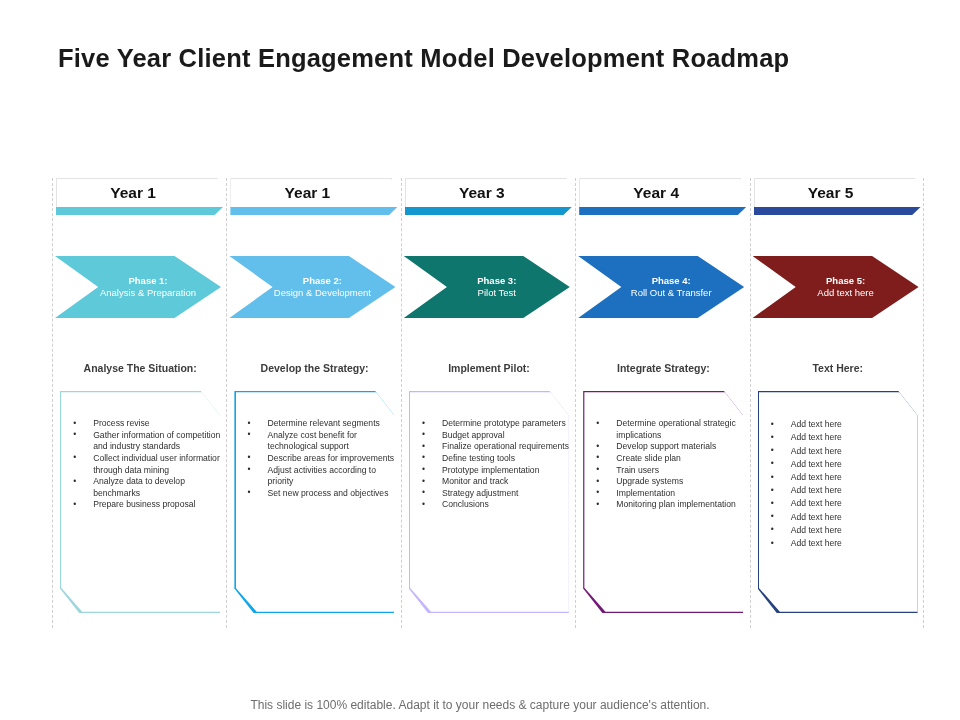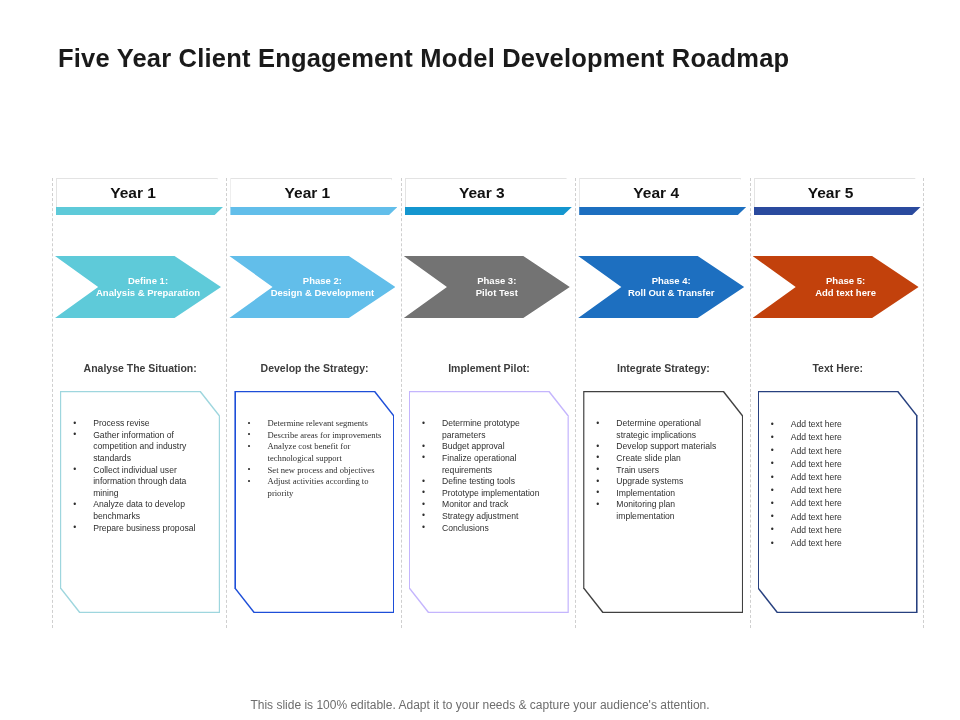--- a/index.html
+++ b/index.html
@@ -205,7 +205,7 @@
         <div class="year-bar" style="background: rgb(94, 202, 217);"></div>
         <div class="chevron" style="background: rgb(94, 202, 217);">
           <div class="chevron-text">
-            <div>Define 1:</div>
+            <div>Phase 1:</div>
             <div class="ph-sub">Analysis &amp; Preparation</div>
           </div>
         </div>

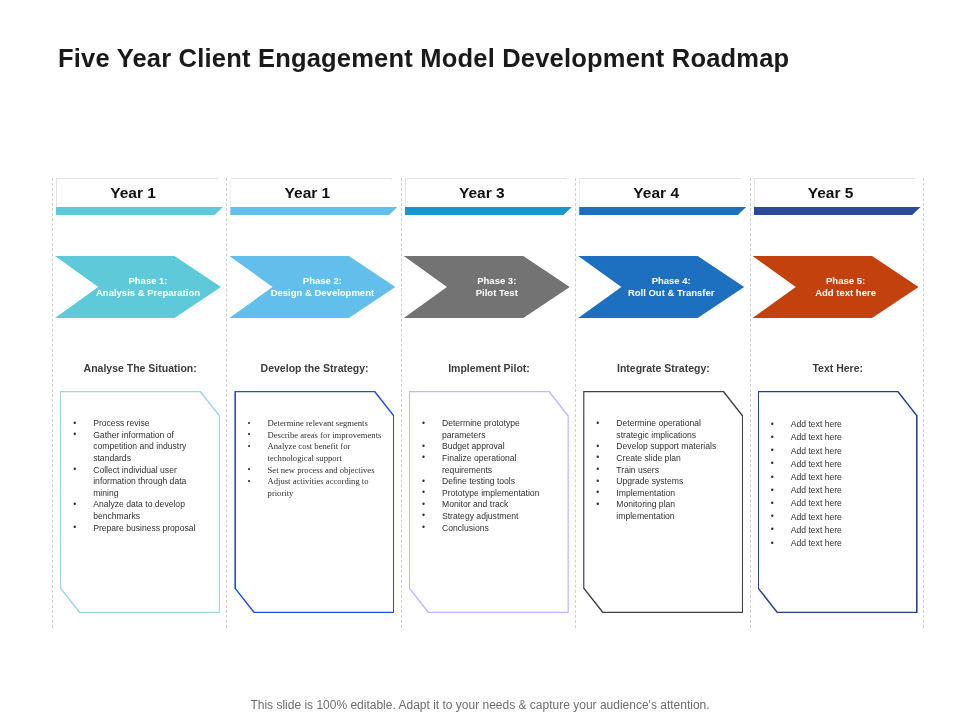--- a/index.html
+++ b/index.html
@@ -251,7 +251,7 @@
           <span class="year-label">Year 3</span>
         </div>
         <div class="year-bar" style="background: rgb(20, 150, 207);"></div>
-        <div class="chevron" style="background: #737373;">
+        <div class="chevron" style="background: #0f766e;">
           <div class="chevron-text">
             <div>Phase 3:</div>
             <div class="ph-sub">Pilot Test</div>

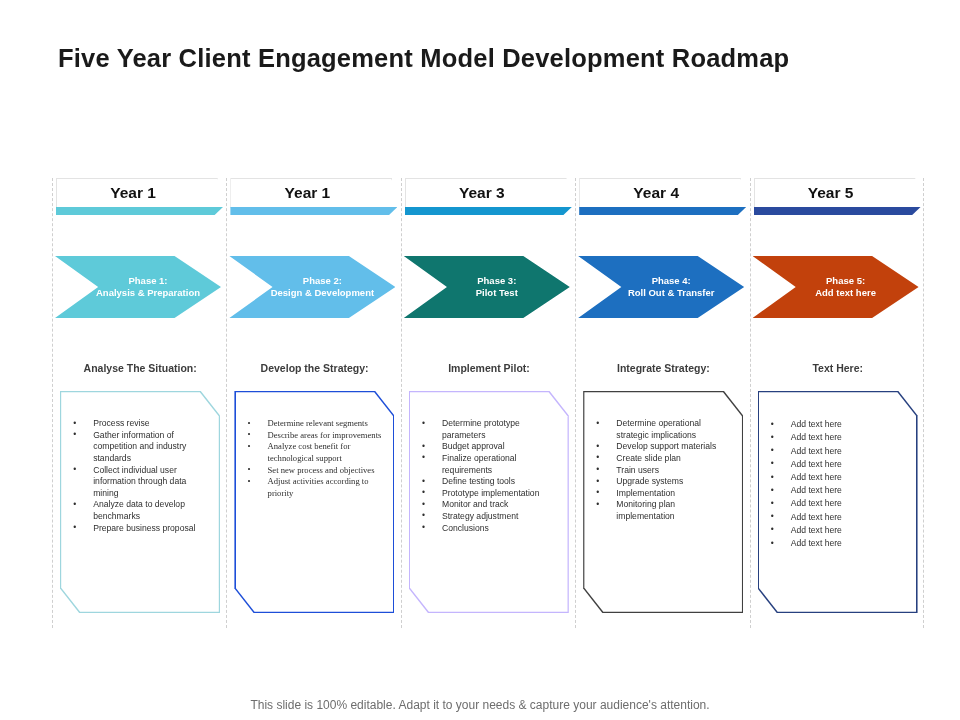--- a/index.html
+++ b/index.html
@@ -304,7 +304,7 @@
           <span class="year-label">Year 5</span>
         </div>
         <div class="year-bar" style="background: rgb(42, 74, 158);"></div>
-        <div class="chevron" style="background: #c2410c;">
+        <div class="chevron" style="background: #7f1d1d;">
           <div class="chevron-text">
             <div>Phase 5:</div>
             <div class="ph-sub">Add text here</div>

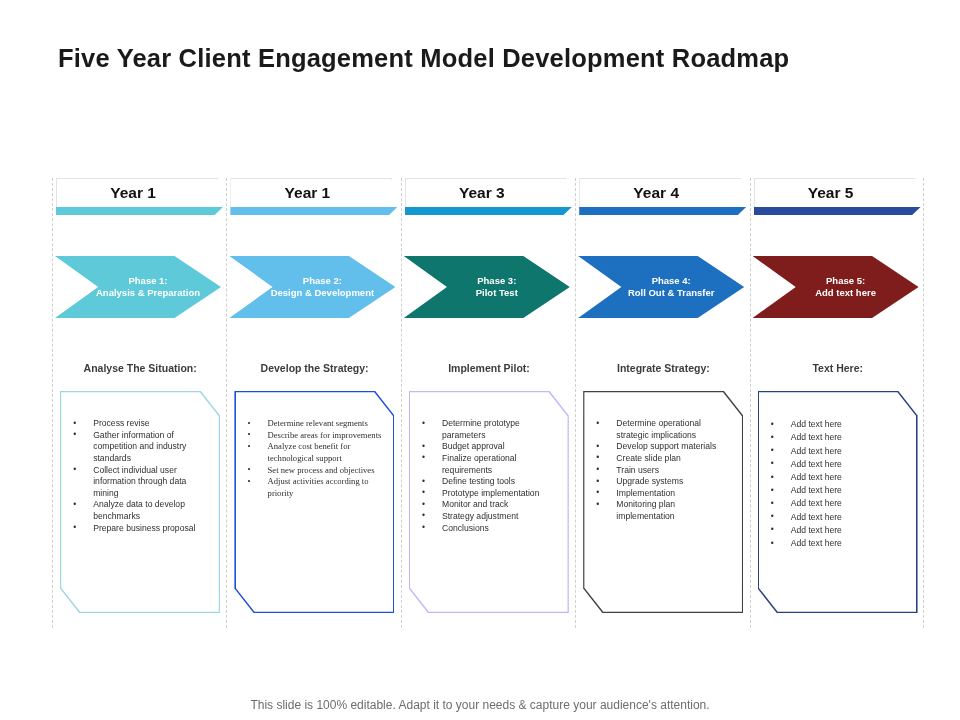--- a/index.html
+++ b/index.html
@@ -112,7 +112,7 @@
     padding-right: 6px;
   }
   .chevron-text .ph-sub {
-    font-weight: bold;
+    font-weight: normal;
   }
 
   

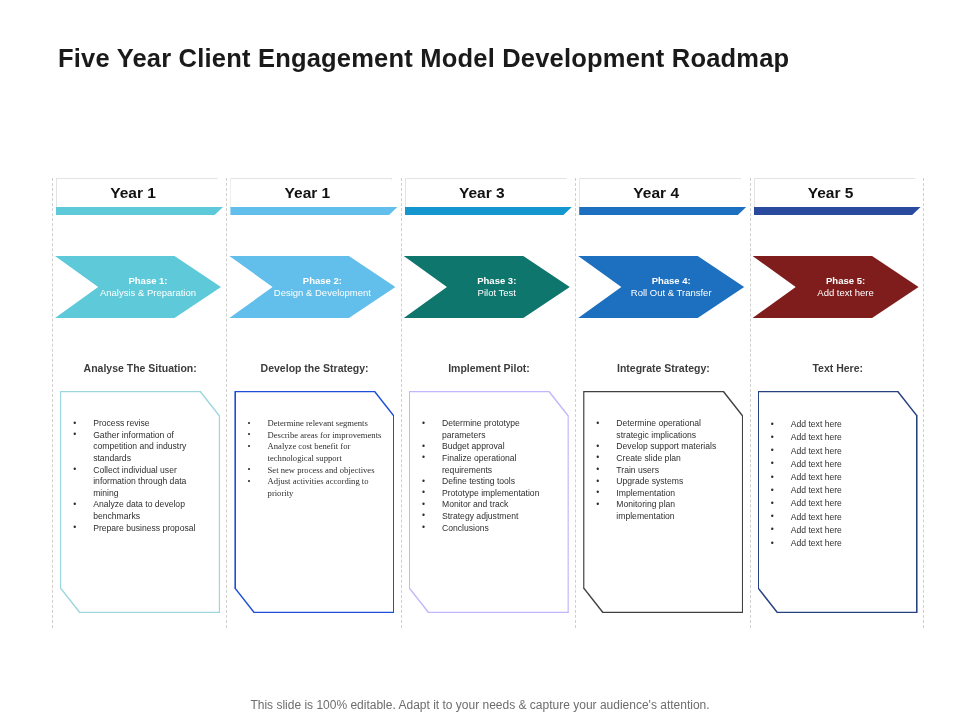--- a/index.html
+++ b/index.html
@@ -148,6 +148,7 @@
     background: #ffffff;
     -webkit-clip-path: polygon(0 0, 88% 0, 100% 11%, 100% 100%, 12% 100%, 0 89%);
     clip-path: polygon(0 0, 88% 0, 100% 11%, 100% 100%, 12% 100%, 0 89%);
+    padding-left: 18px;
   }
   .bullets {
     position: absolute;

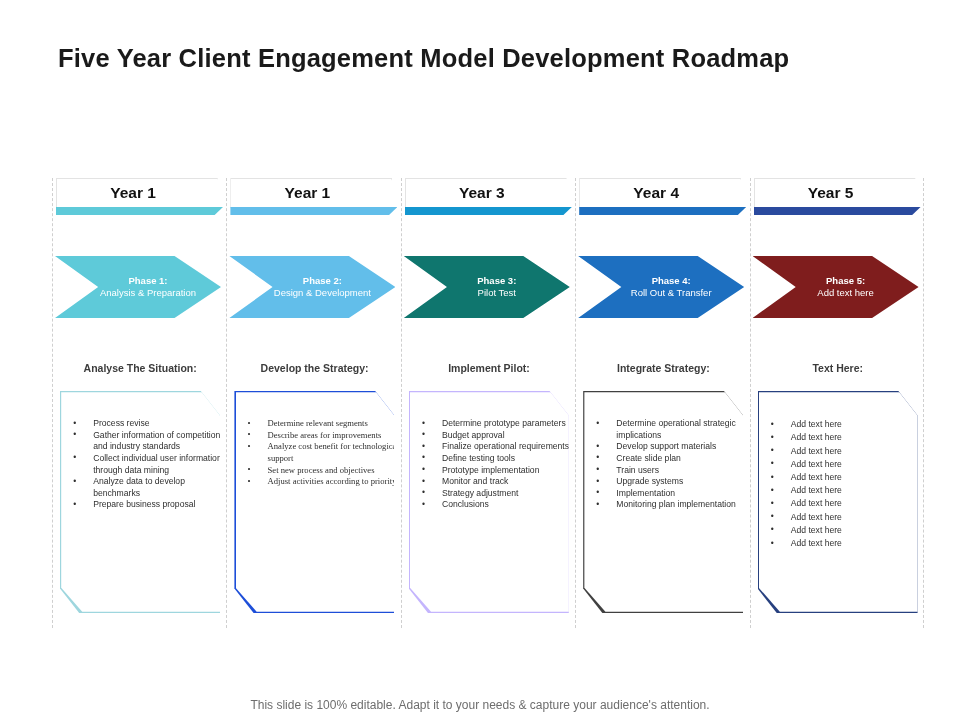--- a/index.html
+++ b/index.html
@@ -235,7 +235,7 @@
           </div>
         </div>
         <div class="section-label">Develop the Strategy:</div>
-        <div class="content-box" style="background: #1d4ed8; font-family: Liberation Serif, serif;">
+        <div class="content-box" style="background: #0ea5e9;">
           <div class="content-box-inner">
             <ul class="bullets">
               <li>Determine relevant segments</li>

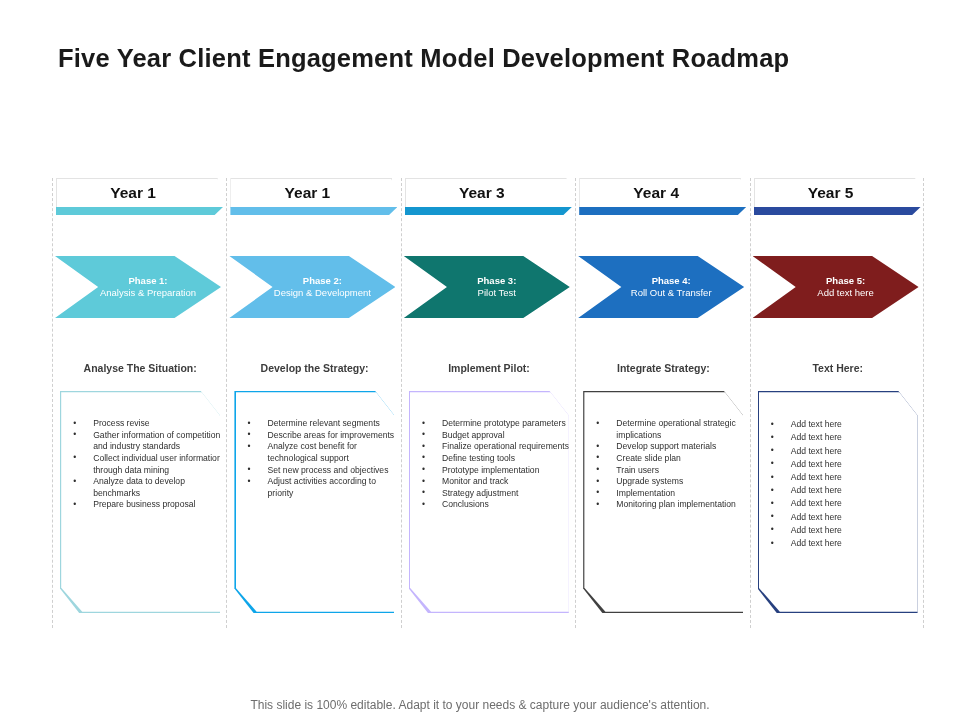--- a/index.html
+++ b/index.html
@@ -286,7 +286,7 @@
           </div>
         </div>
         <div class="section-label">Integrate Strategy:</div>
-        <div class="content-box" style="background: #404040;">
+        <div class="content-box" style="background: #701a75;">
           <div class="content-box-inner">
             <ul class="bullets">
               <li>Determine operational strategic implications</li>

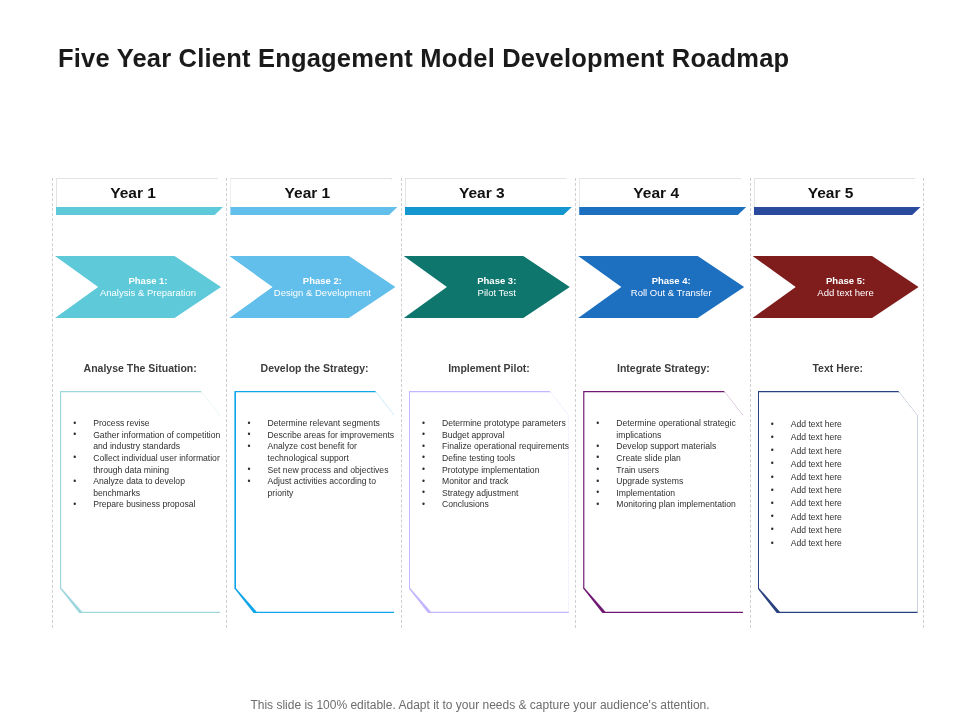--- a/index.html
+++ b/index.html
@@ -239,8 +239,8 @@
           <div class="content-box-inner">
             <ul class="bullets">
               <li>Determine relevant segments</li>
+              <li>Analyze cost benefit for technological support</li>
               <li>Describe areas for improvements</li>
-              <li>Analyze cost benefit for technological support</li>
               <li>Set new process and objectives</li>
               <li>Adjust activities according to priority</li>
             </ul>

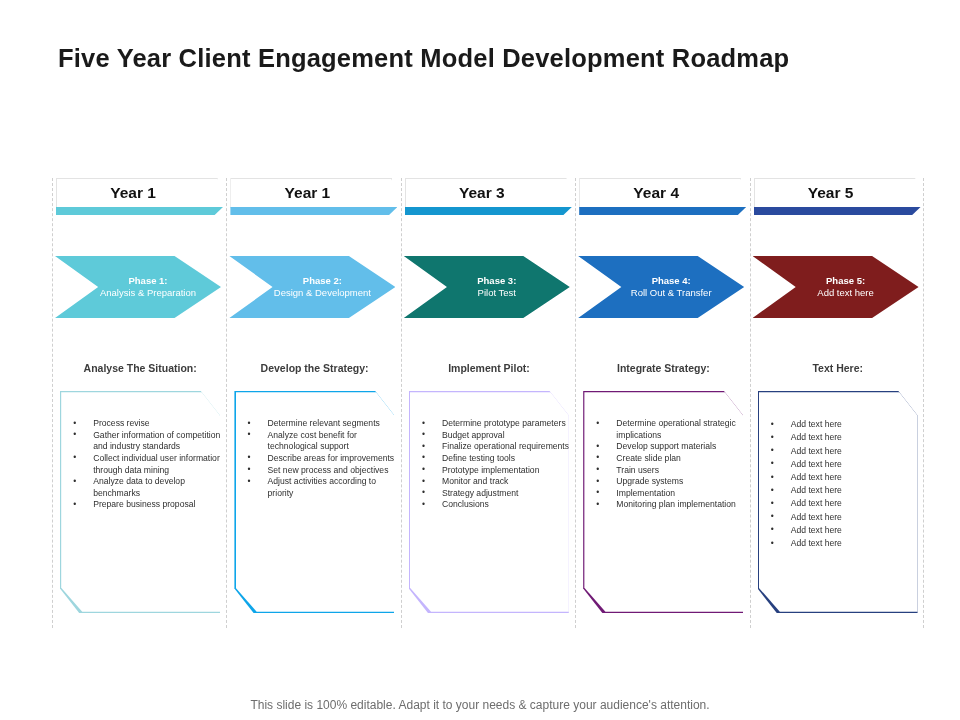--- a/index.html
+++ b/index.html
@@ -241,8 +241,8 @@
               <li>Determine relevant segments</li>
               <li>Analyze cost benefit for technological support</li>
               <li>Describe areas for improvements</li>
+              <li>Adjust activities according to priority</li>
               <li>Set new process and objectives</li>
-              <li>Adjust activities according to priority</li>
             </ul>
           </div>
         </div>

